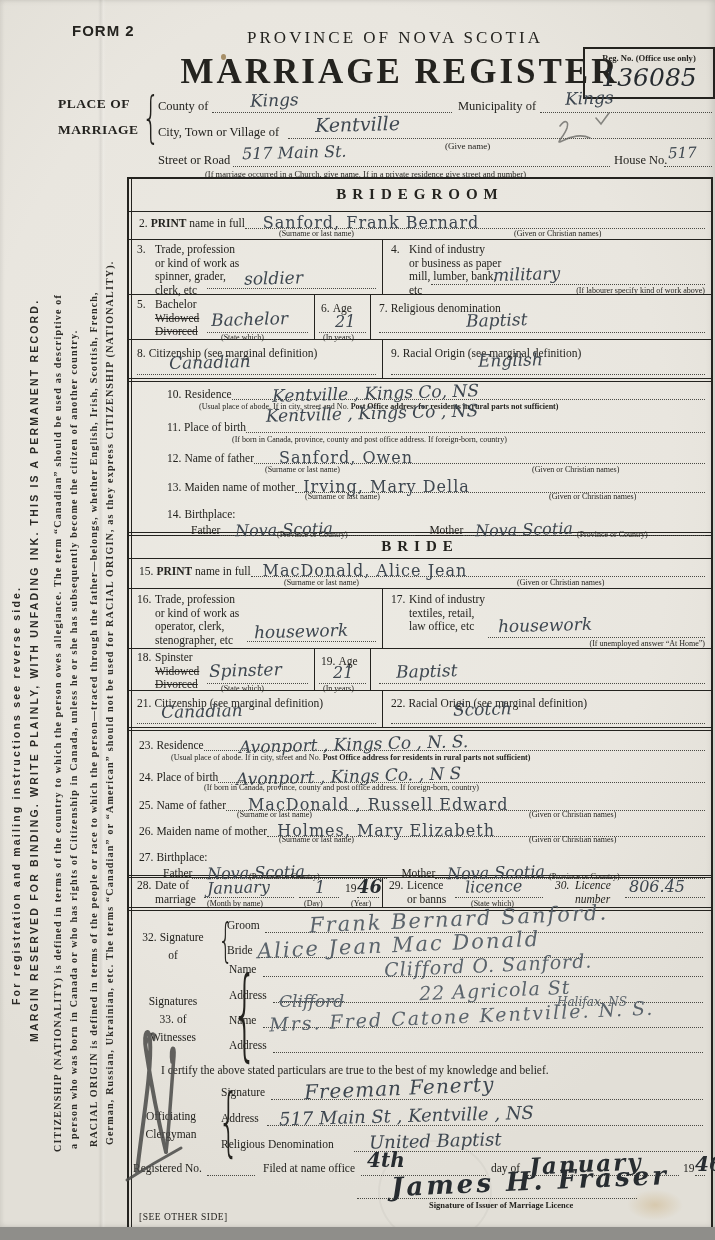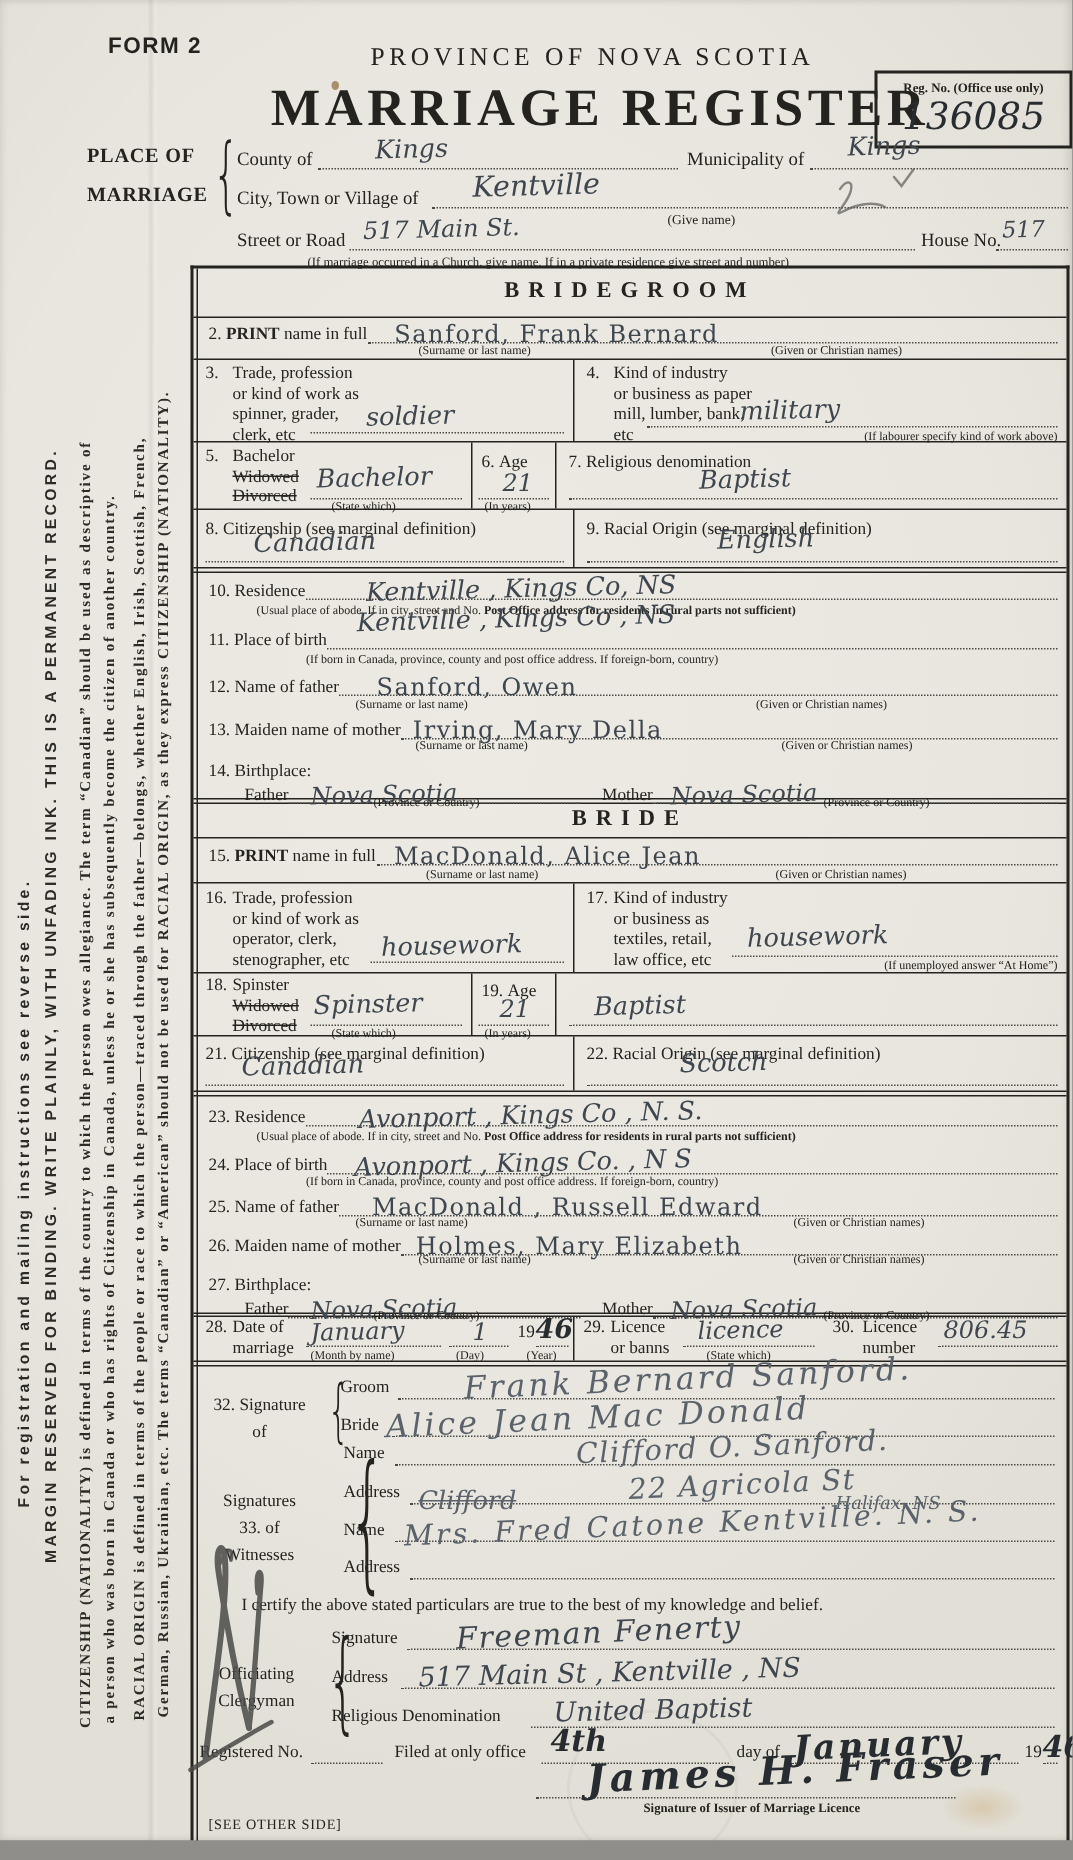--- a/index.html
+++ b/index.html
@@ -216,7 +216,7 @@
     </div>
   </div>
 
-  <div class="row dbl" style="height:154px;">
+  <div class="row dbl" style="height:154px;padding-left:28px;">
 
     <div style="position:relative;height:33px;">
       <div class="fline" style="padding-top:4px;">

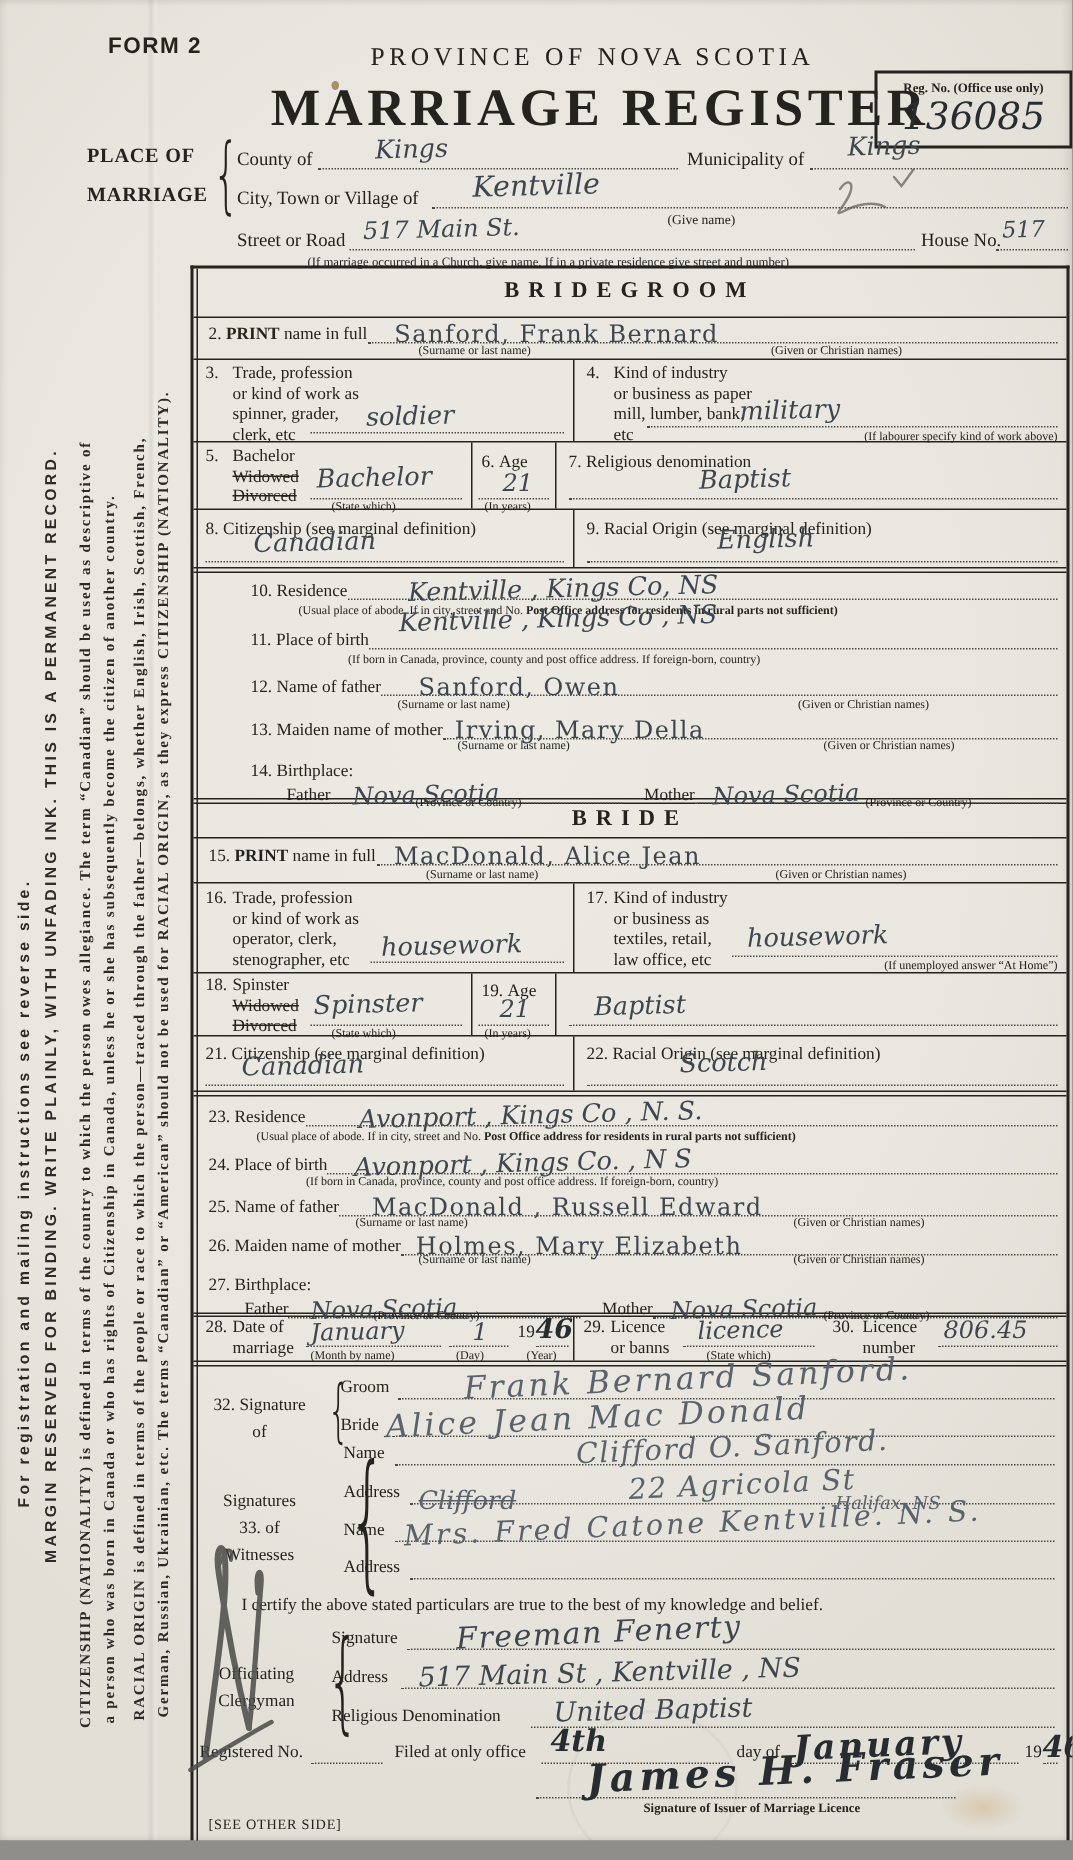--- a/index.html
+++ b/index.html
@@ -317,7 +317,6 @@
           <span class="no" style="float:left;">17.</span>
           <div style="margin-left:18px;">
             <div class="labline">Kind of industry</div>
-            <div class="labline">or   business   as</div>
             <div class="labline">textiles,    retail,</div>
             <div class="labline">law office, etc</div>
           </div>

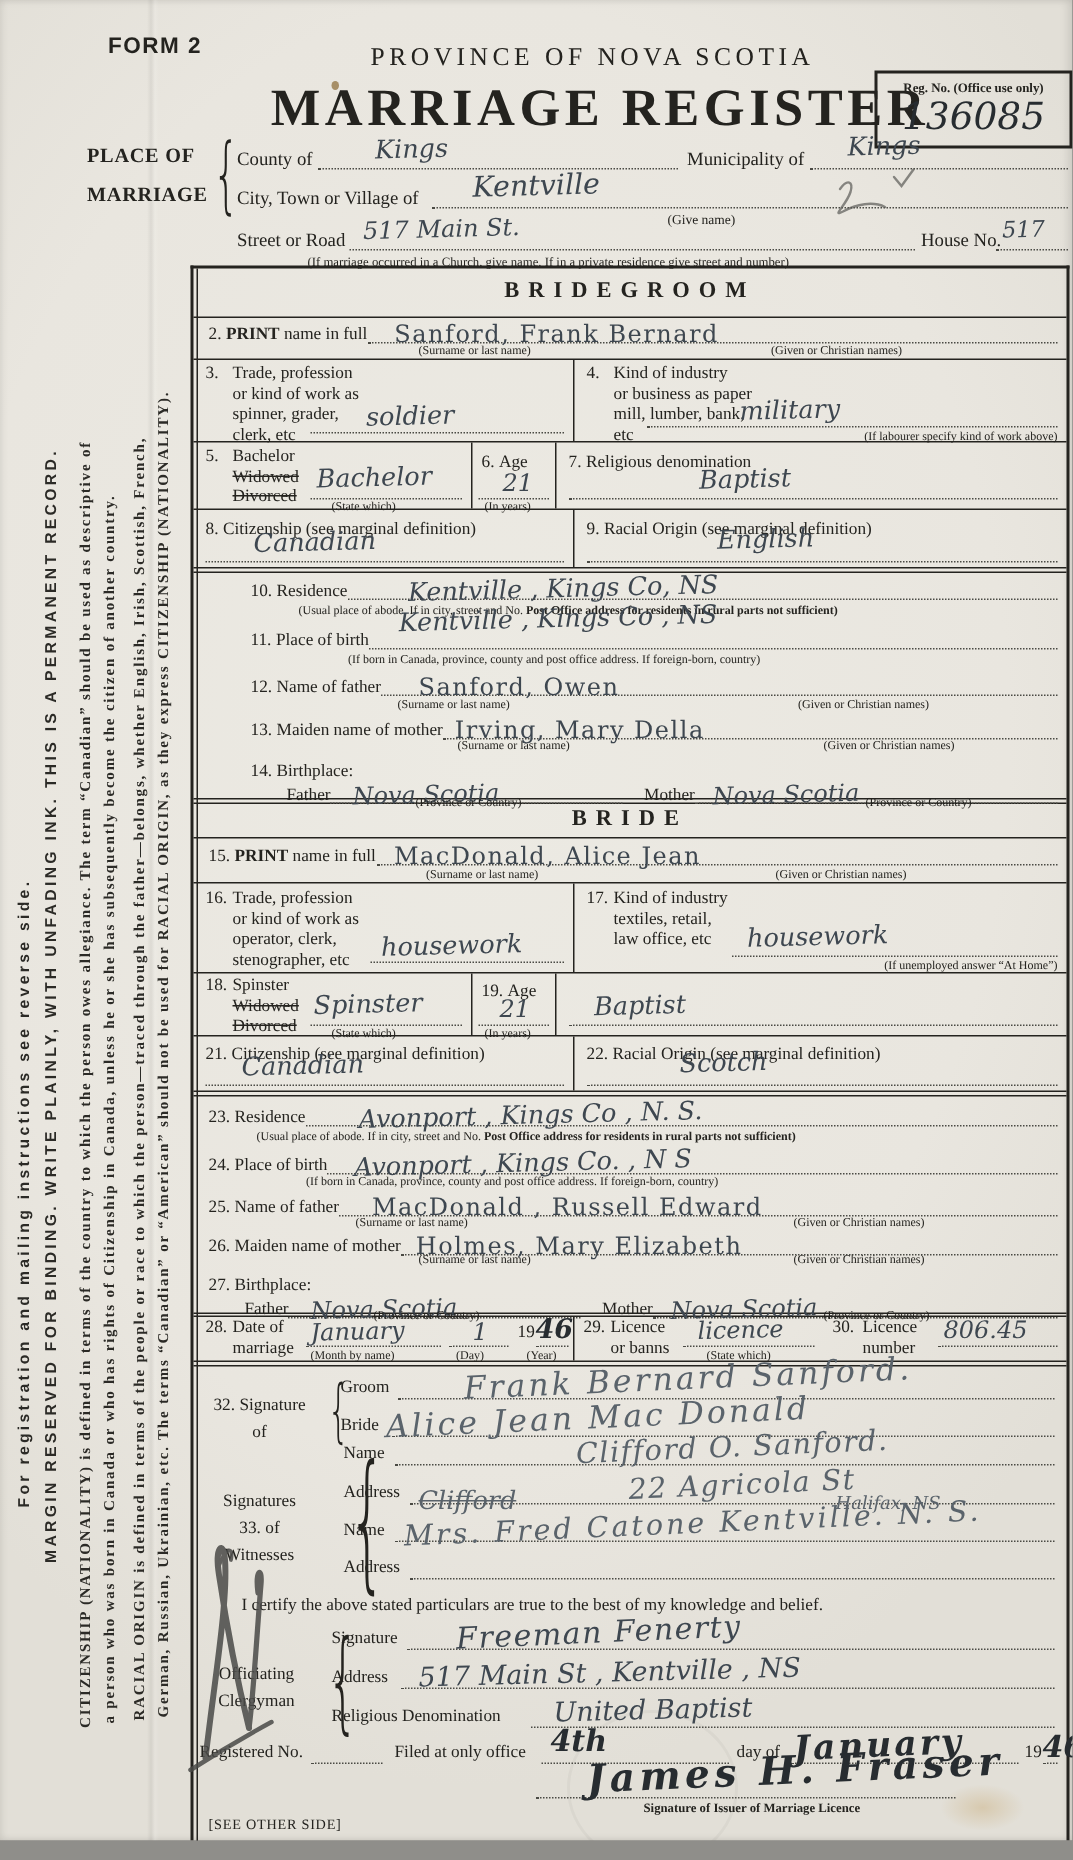--- a/index.html
+++ b/index.html
@@ -463,7 +463,7 @@
         <div class="hline" style="left:72px;width:88px;top:19px;"></div>
         <span class="hw r1" style="position:absolute;left:82px;top:-1px;font-size:16px;">licence</span>
         <span class="subnote" style="left:88px;top:21px;">(State which)</span>
-        <div style="position:absolute;left:172px;top:1px;">
+        <div style="position:absolute;left:172px;top:1px;font-style:italic;">
           <span class="no" style="float:left;">30.</span>
           <div style="margin-left:20px;">
             <div class="labline">Licence</div>

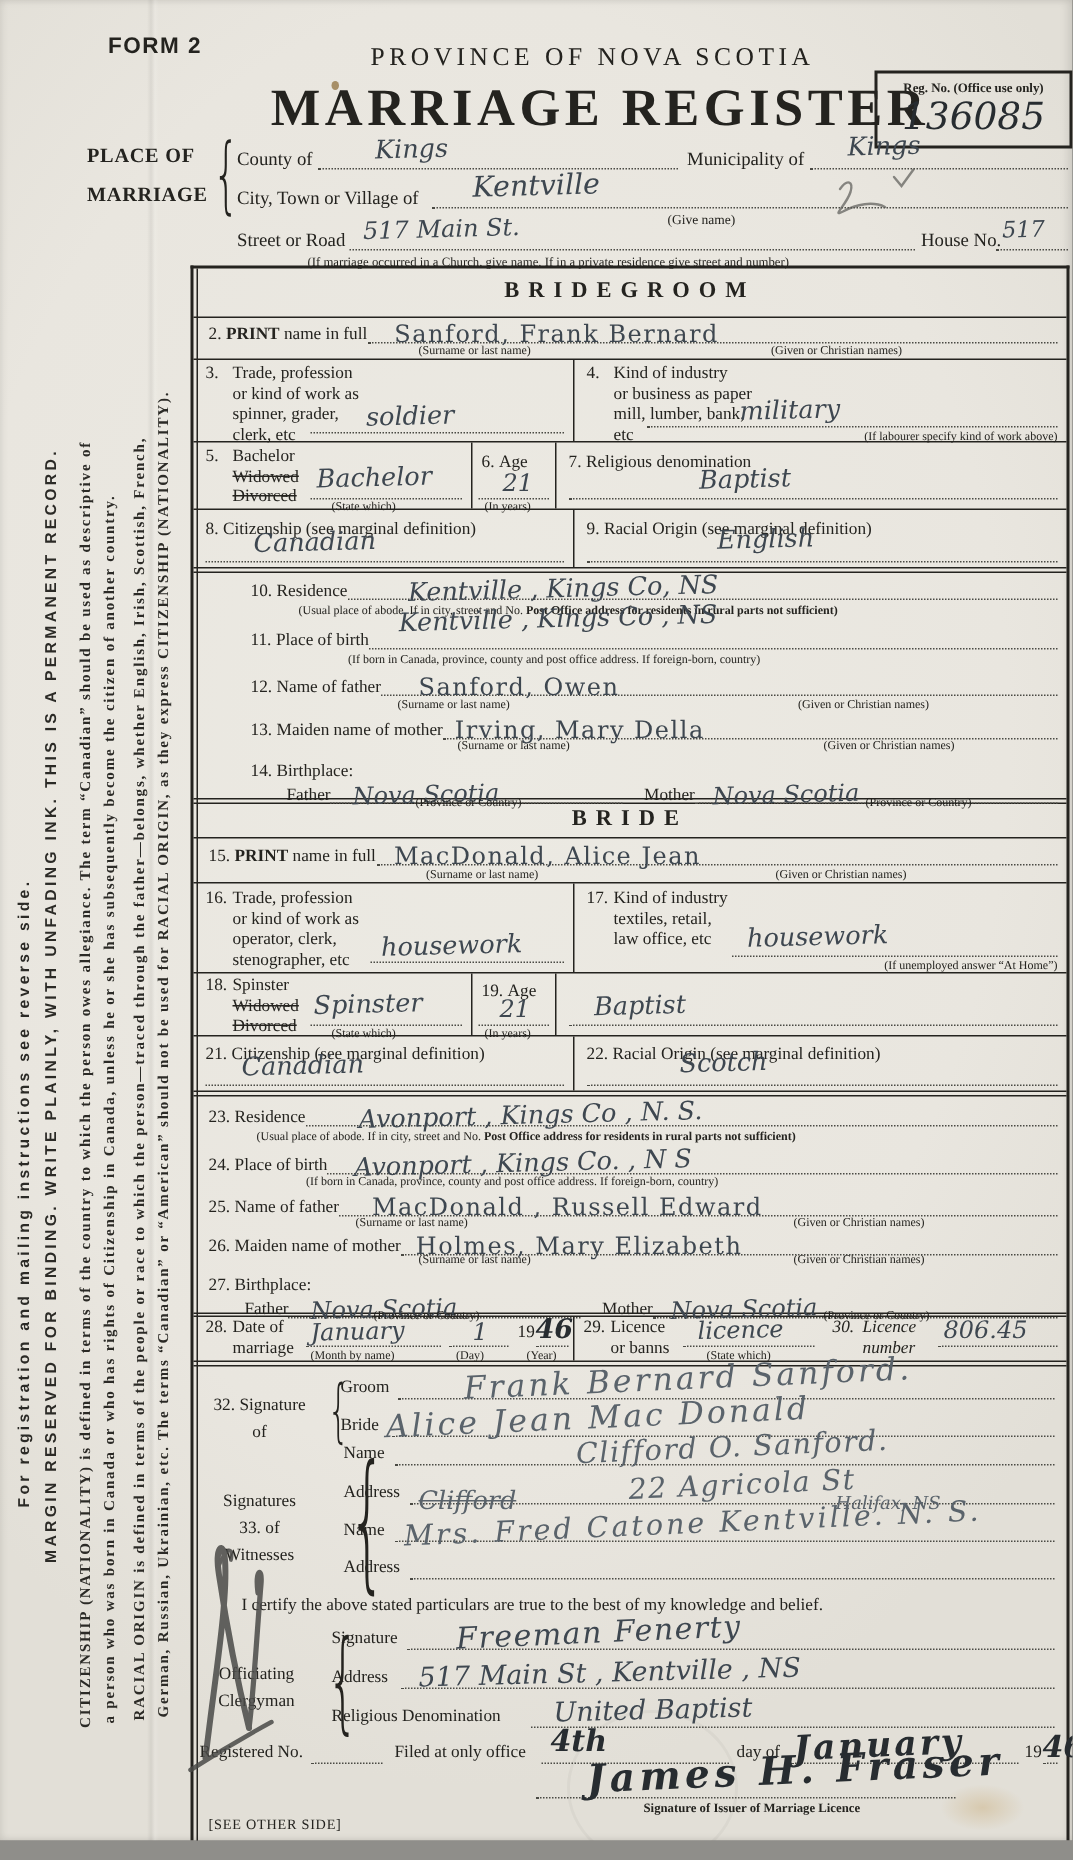--- a/index.html
+++ b/index.html
@@ -536,7 +536,7 @@
   <div class="row nb" style="height:24px;">
     <span class="lab" style="position:absolute;left:4px;top:4px;">Registered No.</span>
     <div class="hline" style="left:78px;width:48px;top:17px;"></div>
-    <span class="lab" style="position:absolute;left:134px;top:4px;">Filed at only office</span>
+    <span class="lab" style="position:absolute;left:134px;top:4px;">Filed at name office</span>
     <div class="hline" style="left:232px;width:125px;top:17px;"></div>
     <span class="hw dark" style="position:absolute;left:238px;top:-10px;font-size:20px;font-weight:bold;">4th</span>
     <span class="lab" style="position:absolute;left:362px;top:4px;">day of</span>

